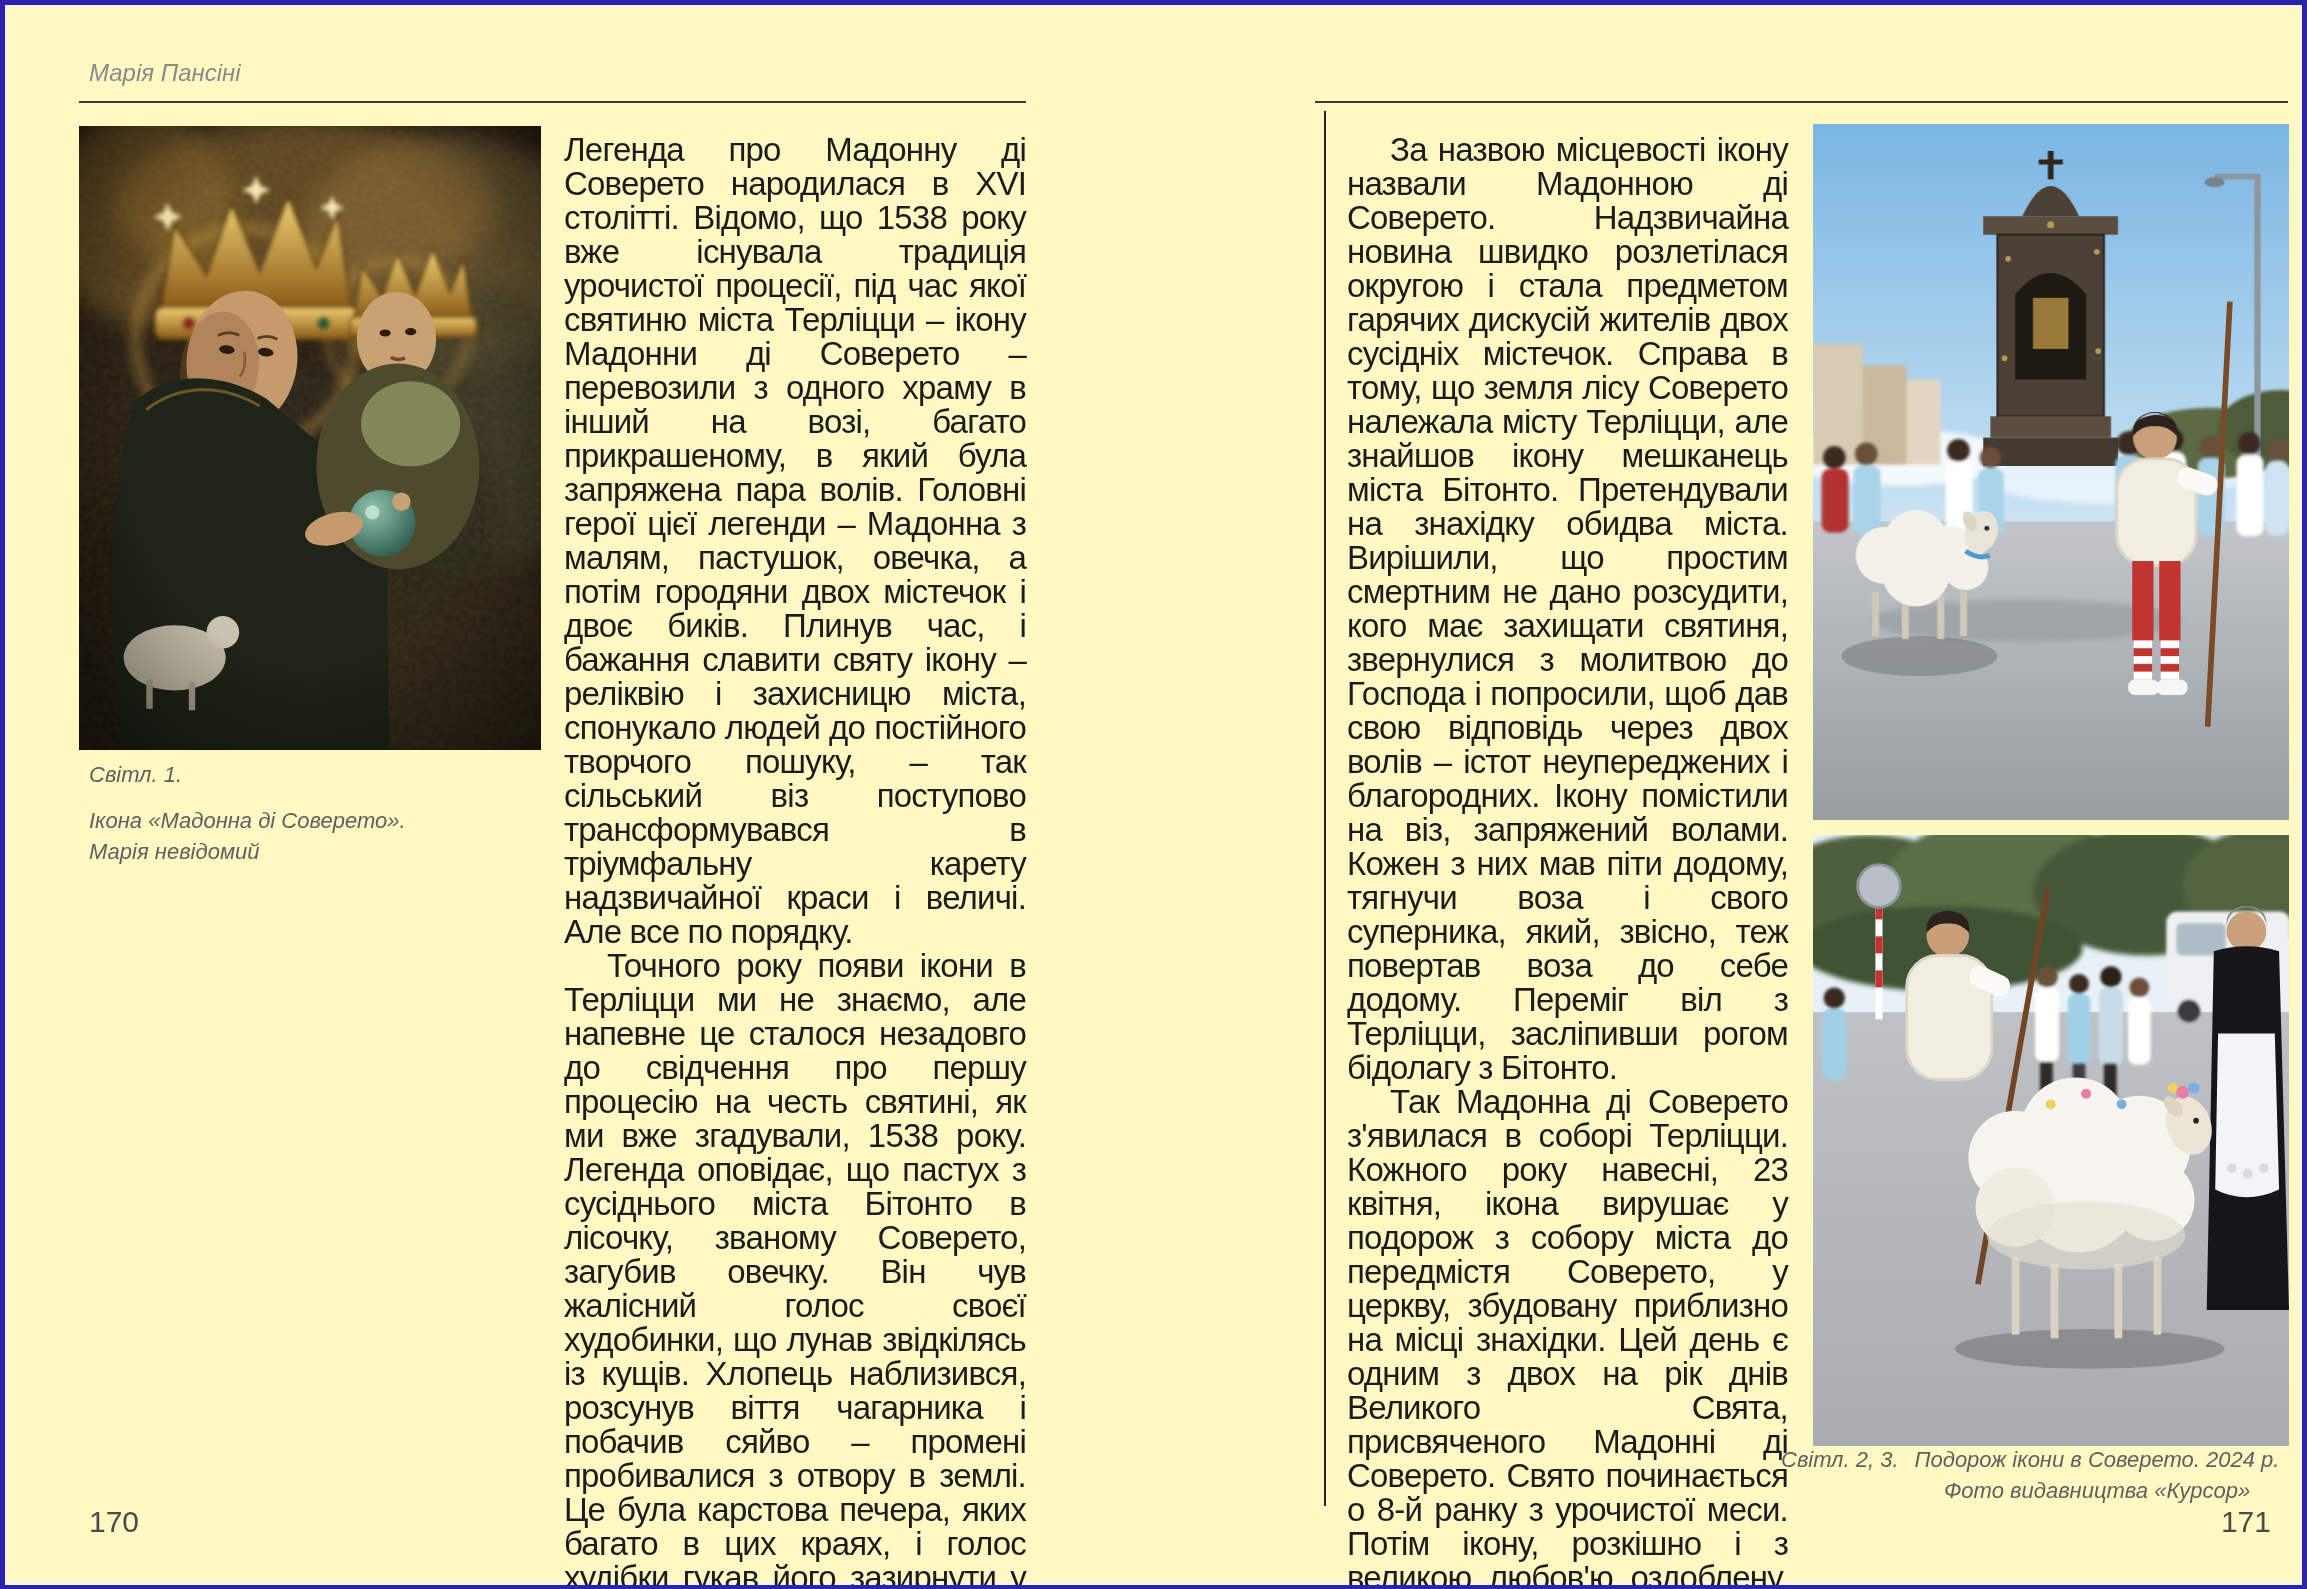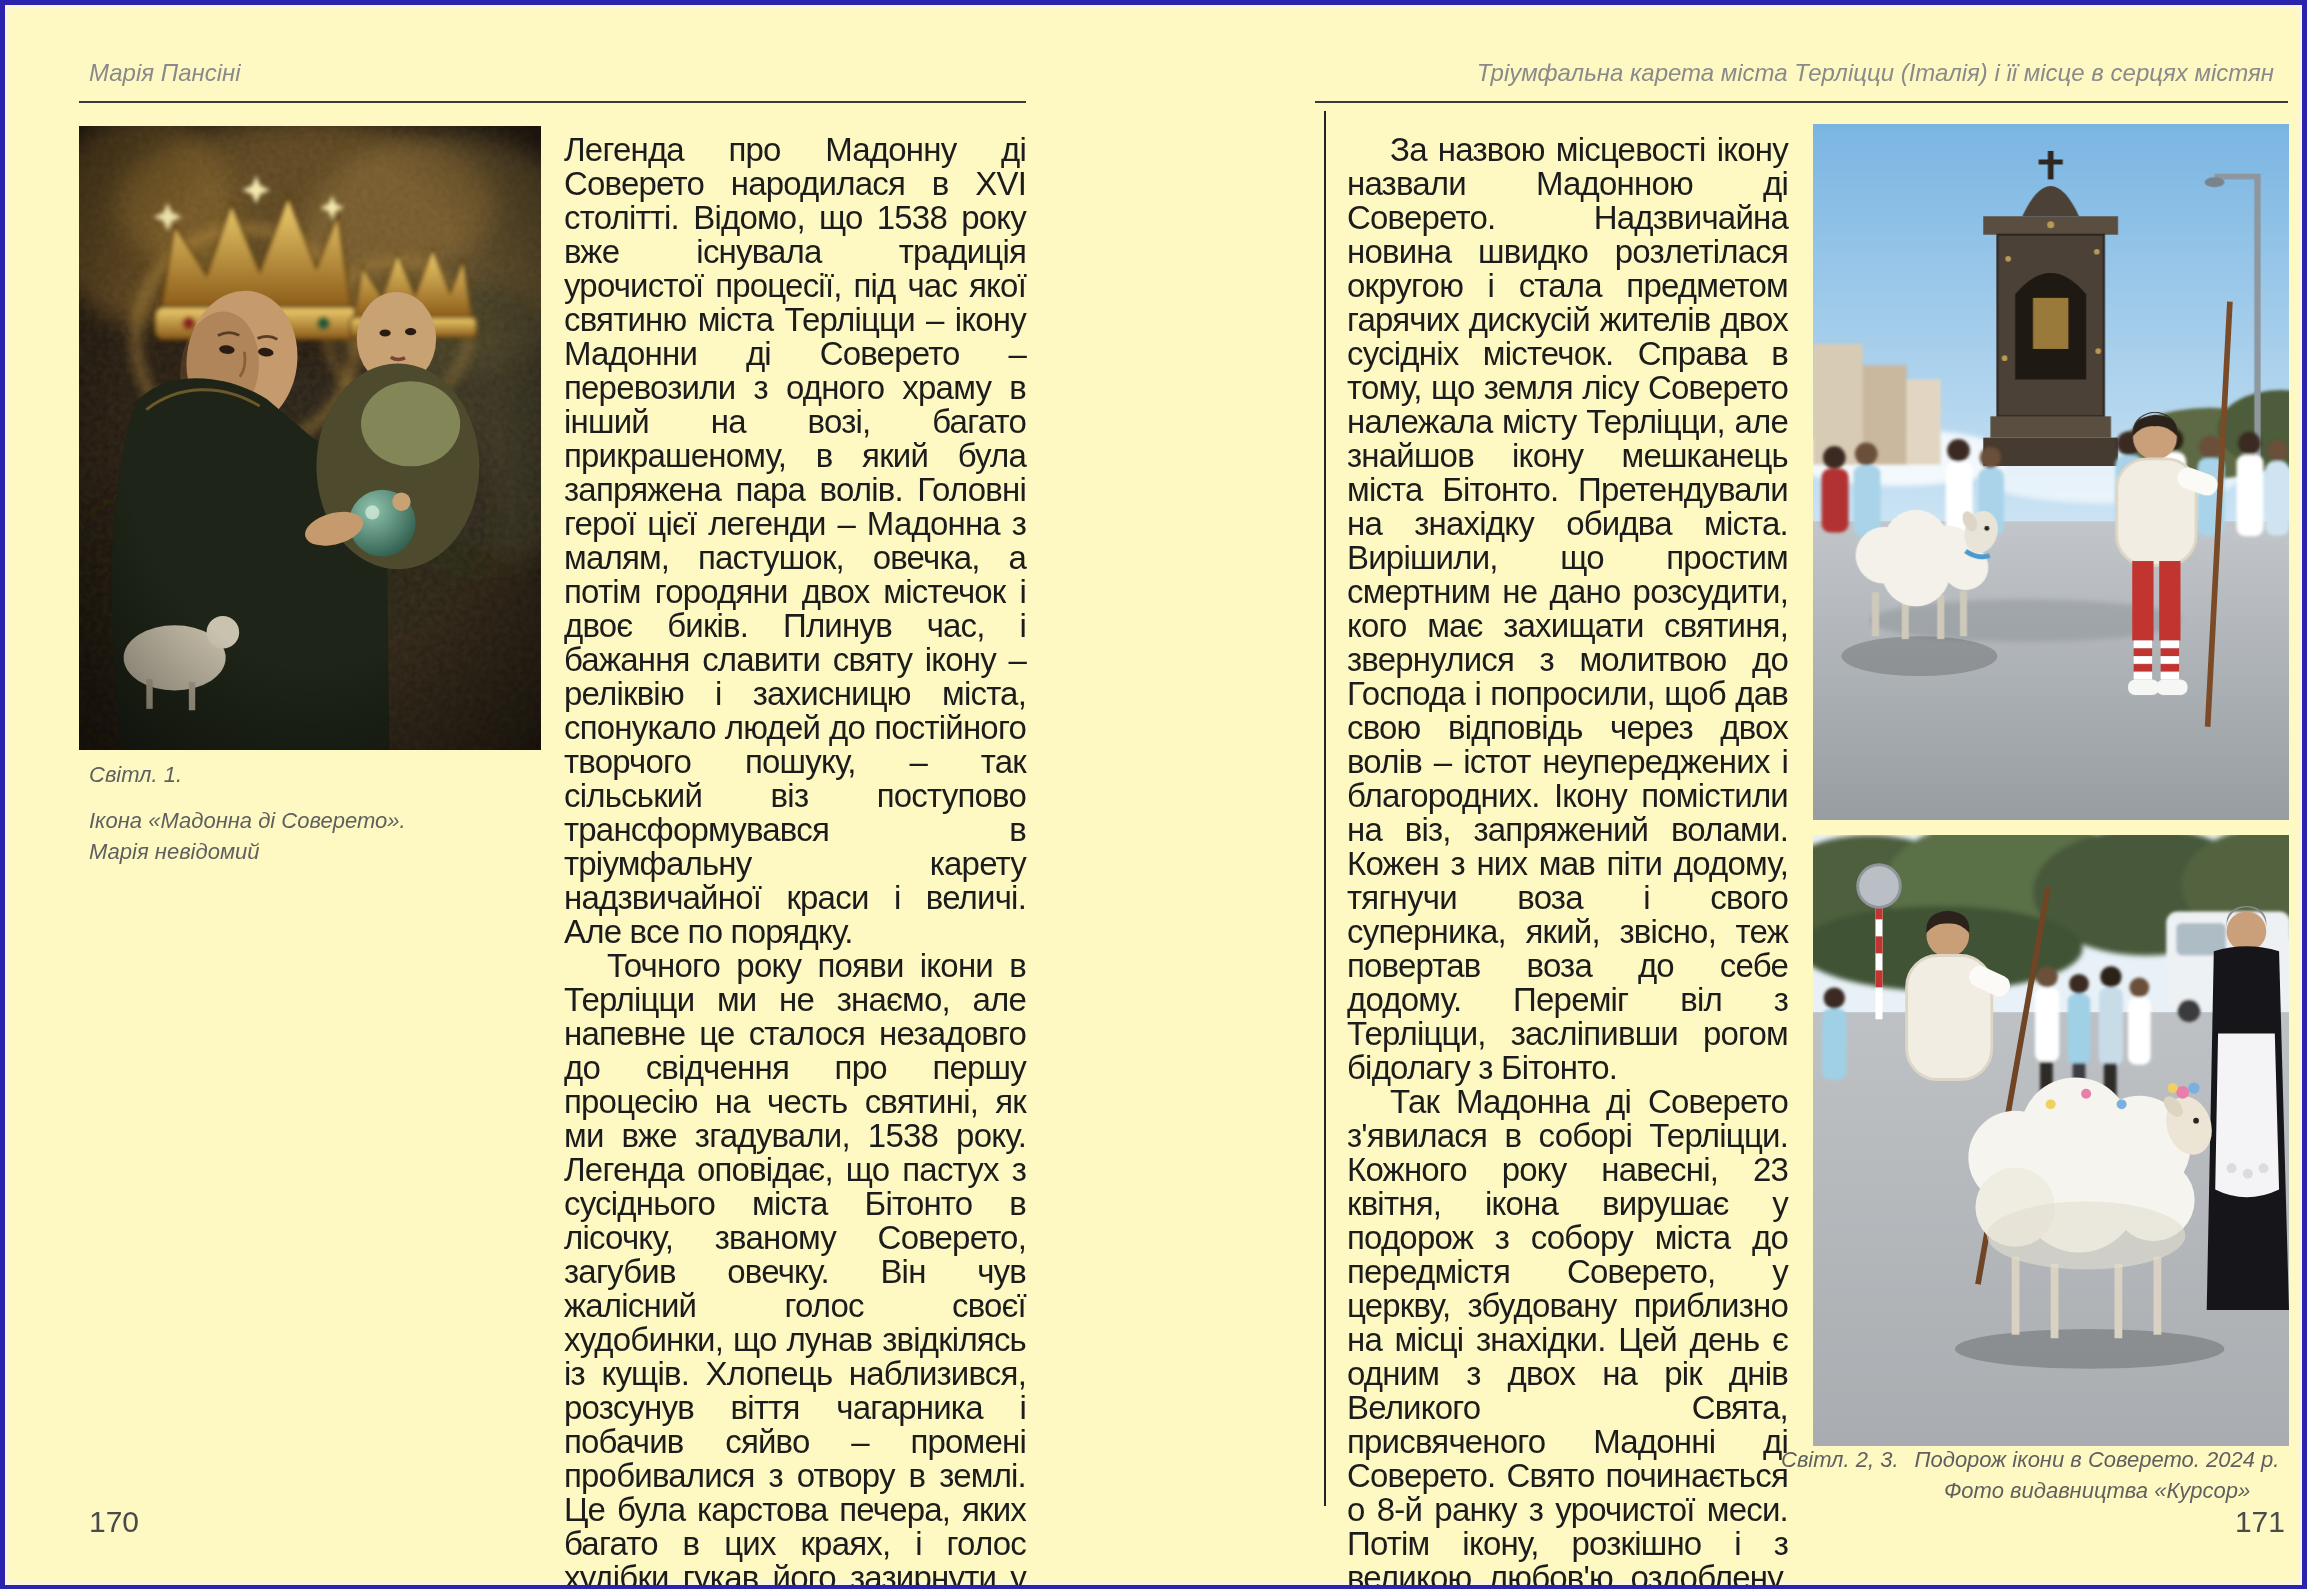--- a/index.html
+++ b/index.html
@@ -185,7 +185,6 @@
 
   <div class="page-number left">170</div>
 
-  <div class="running-head right">Тріумфальна карета міста Терліцци (Італія) і її місце в серцях містян</div>
   <div class="head-rule right-rule"></div>
   <div class="v-rule"></div>
 

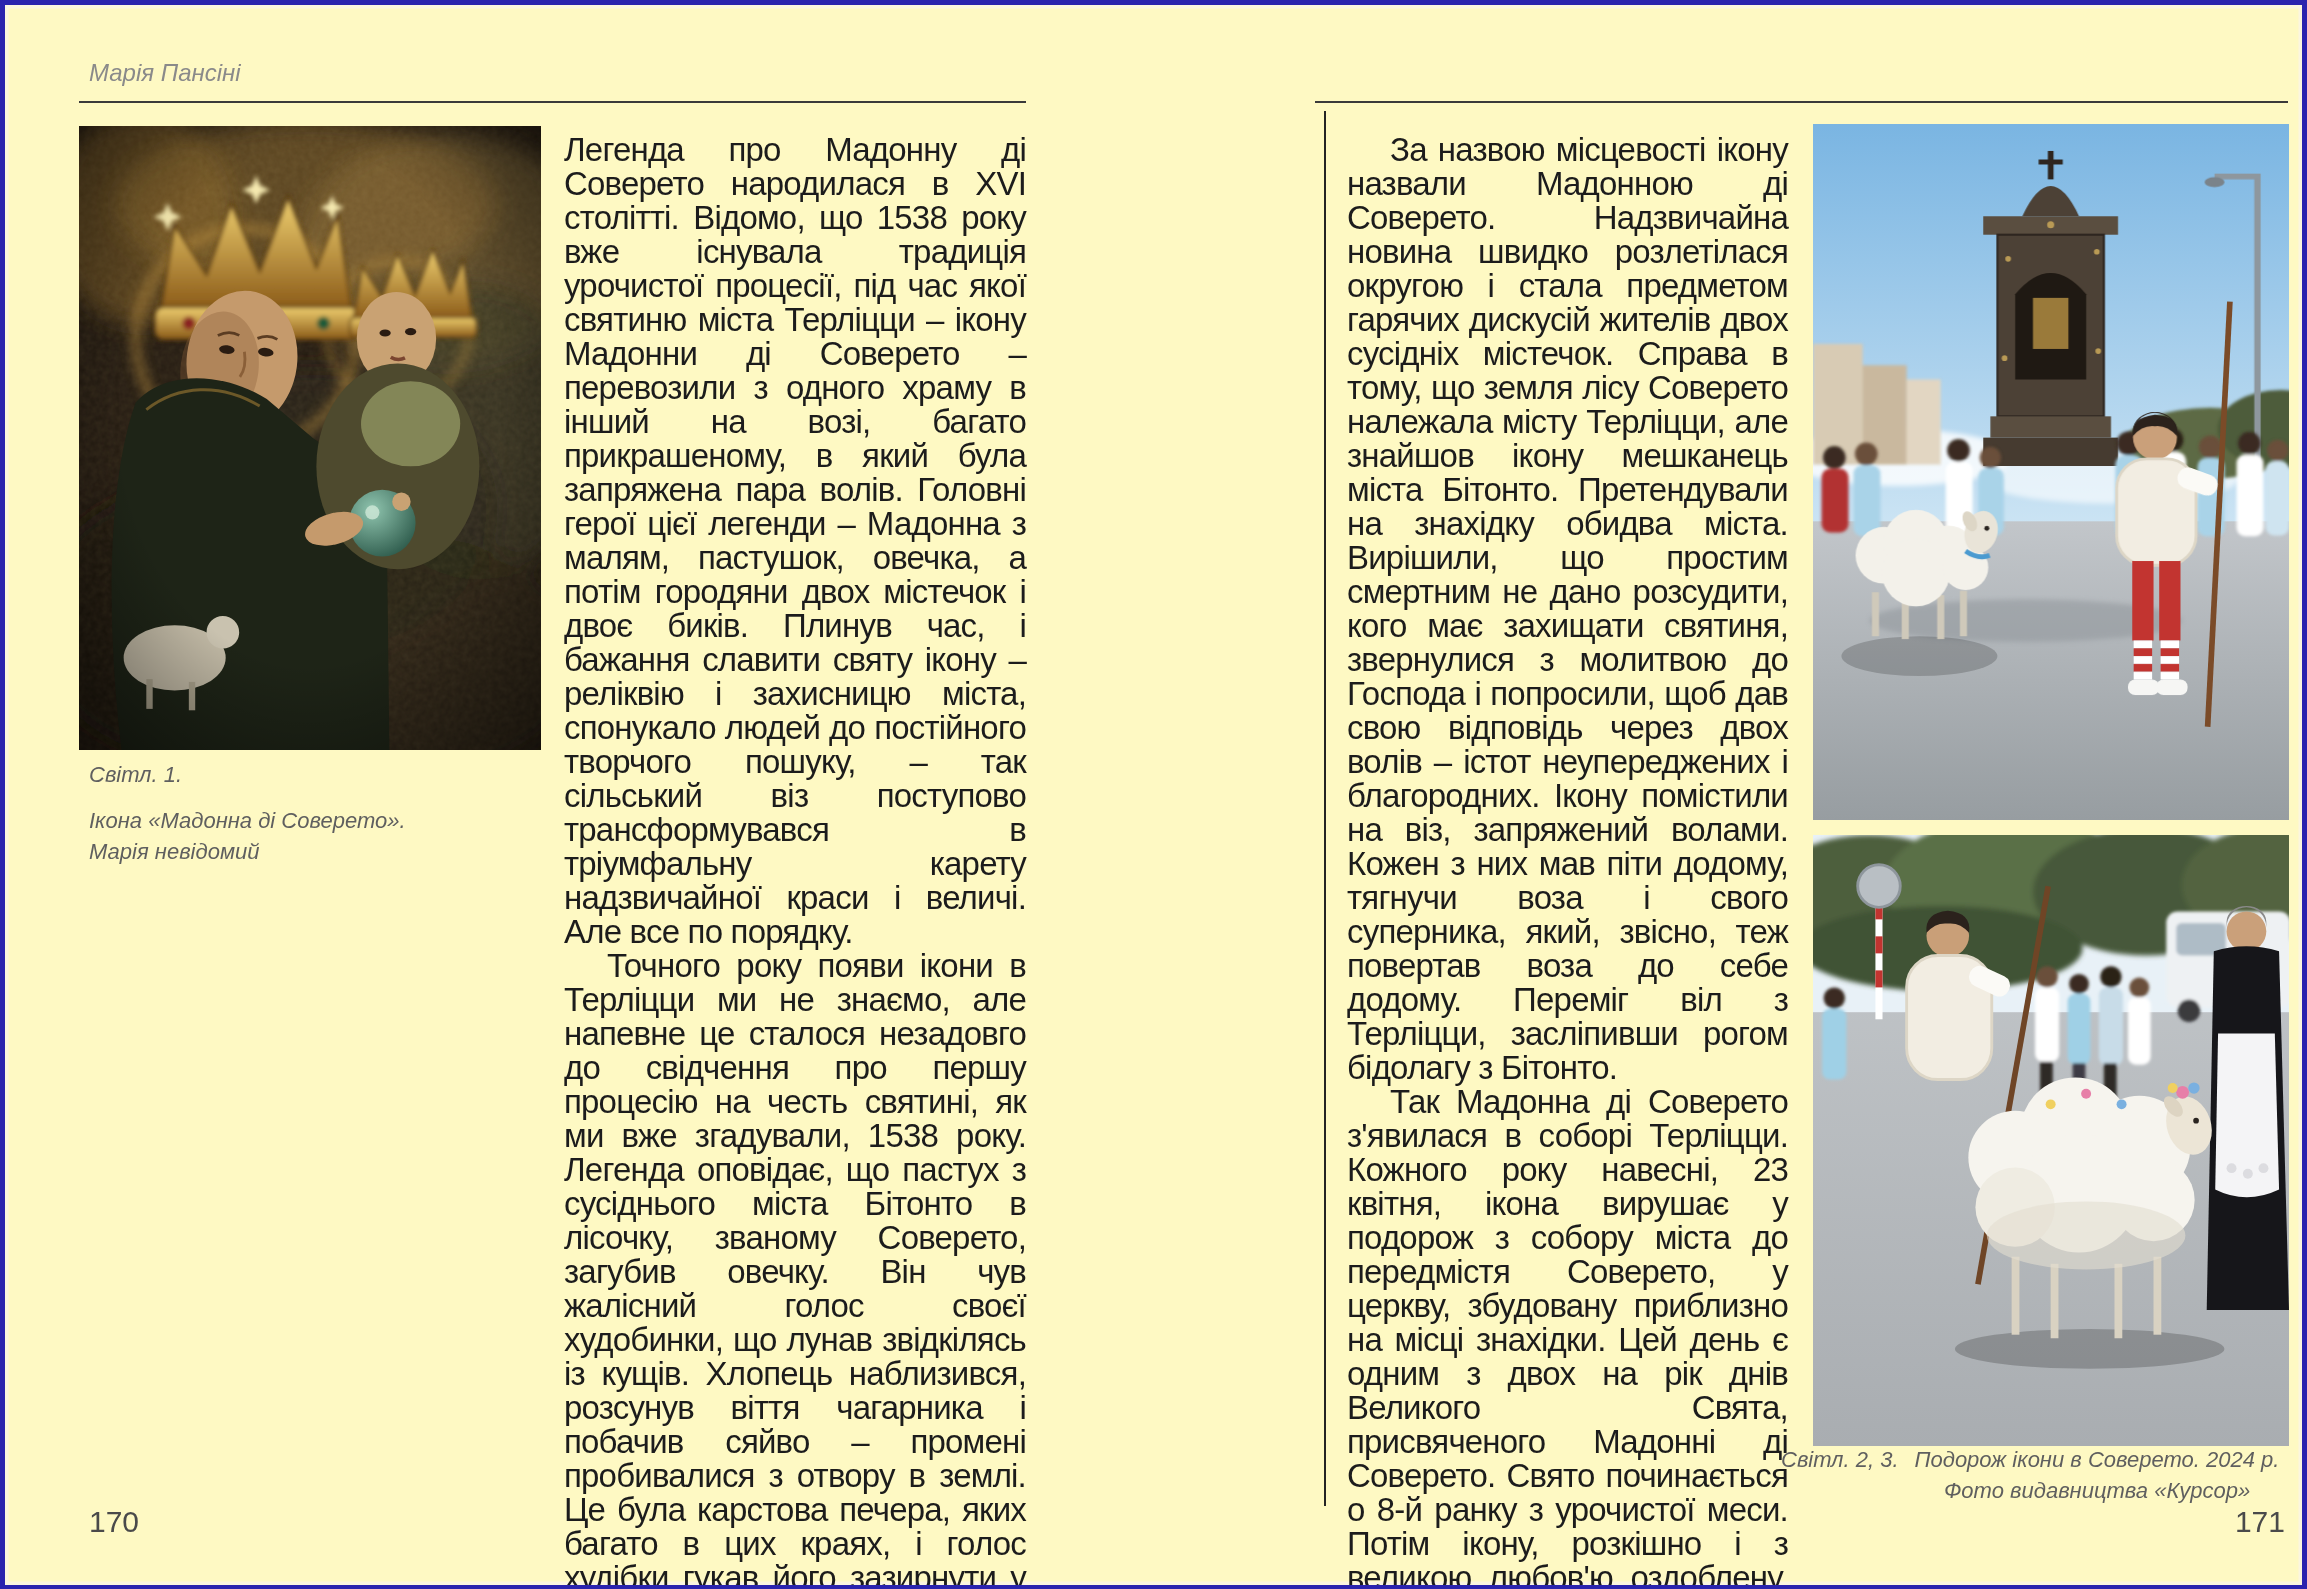--- a/index.html
+++ b/index.html
@@ -71,7 +71,7 @@
     color:var(--pagenum-gray,#4a4a4a);
   }
   .page-number.left{left:84px;text-align:center;}
-  .page-number.right{right:17px;text-align:left;}
+  .page-number.right{right:31px;text-align:left;}
 </style>
 </head>
 <body>

